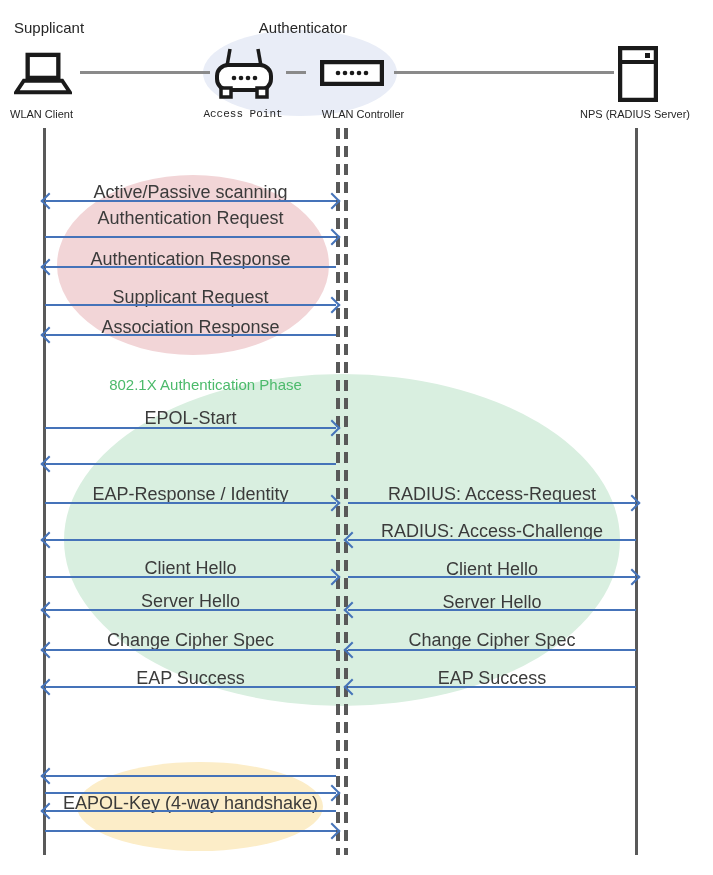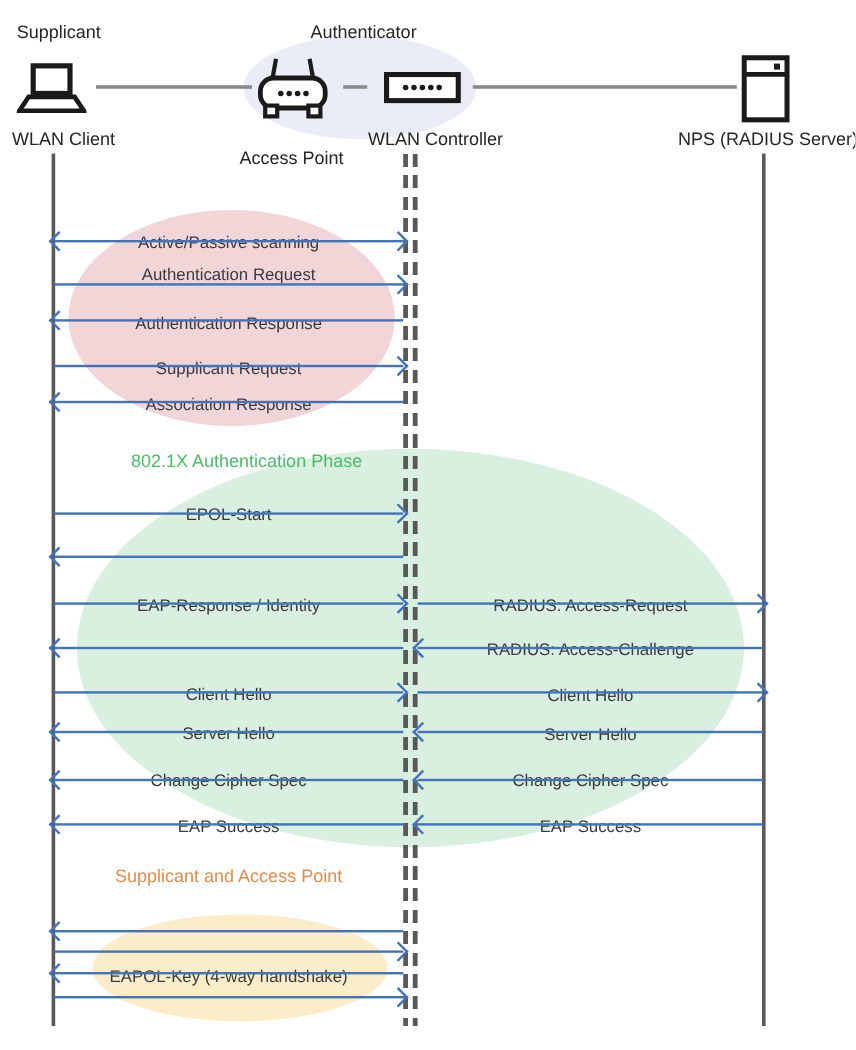--- a/index.html
+++ b/index.html
@@ -10,7 +10,7 @@
   }
   .ellipse{position:absolute;border-radius:50%;}
   .actor-role{position:absolute;font-size:15px;color:#262626;white-space:nowrap;}
-  .device-label{position:absolute;font-size:15px;color:#262626;white-space:nowrap;}
+  .device-label{position:absolute;font-size:11px;color:#262626;white-space:nowrap;}
   .center{text-align:center;}
   .conn{position:absolute;height:3px;background:#8a8a8a;}
   .lifeline{position:absolute;width:3px;background:#595959;}

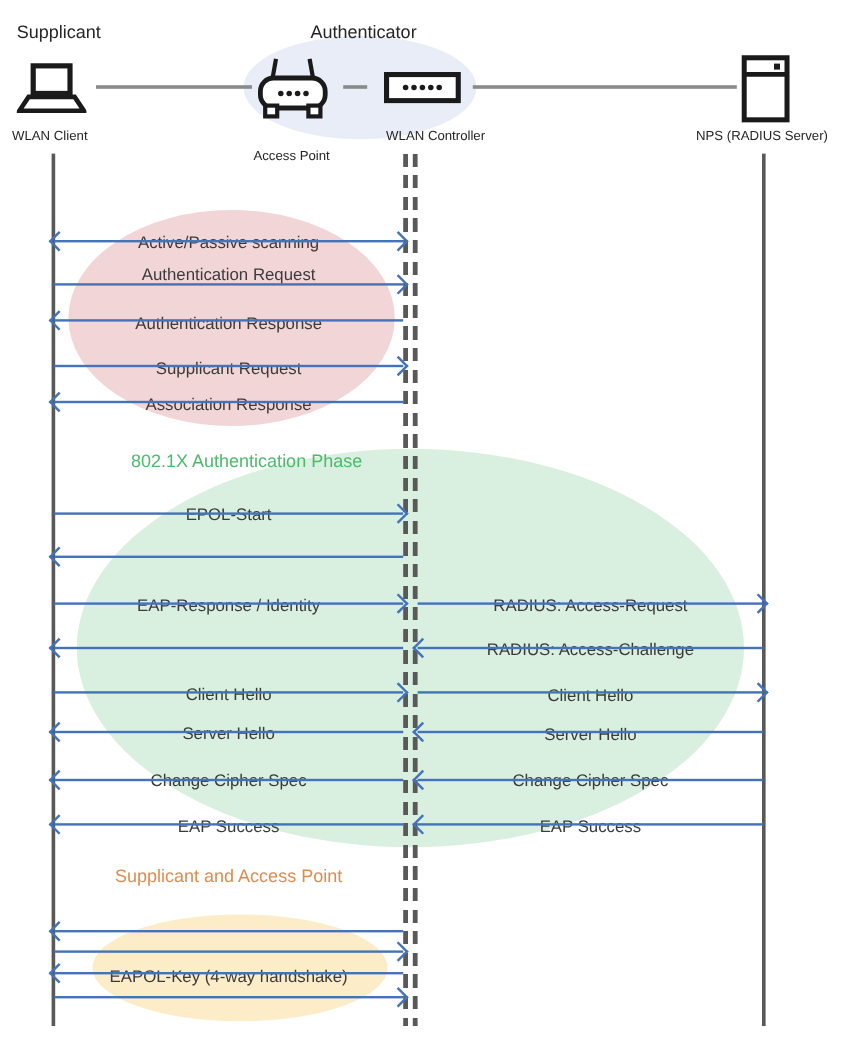--- a/index.html
+++ b/index.html
@@ -77,7 +77,7 @@
   <div class="conn" style="left:394px;top:71px;width:220px;"></div>
 
   <div class="device-label" style="left:10px;top:108px;">WLAN Client</div>
-  <div class="device-label center" style="left:193px;top:124px;width:100px;">Access Point</div>
+  <div class="device-label center" style="left:193px;top:108px;width:100px;font-family:Liberation Mono, monospace;">Access Point</div>
   <div class="device-label center" style="left:305px;top:108px;width:116px;">WLAN Controller</div>
   <div class="device-label center" style="left:565px;top:108px;width:140px;">NPS (RADIUS Server)</div>
 

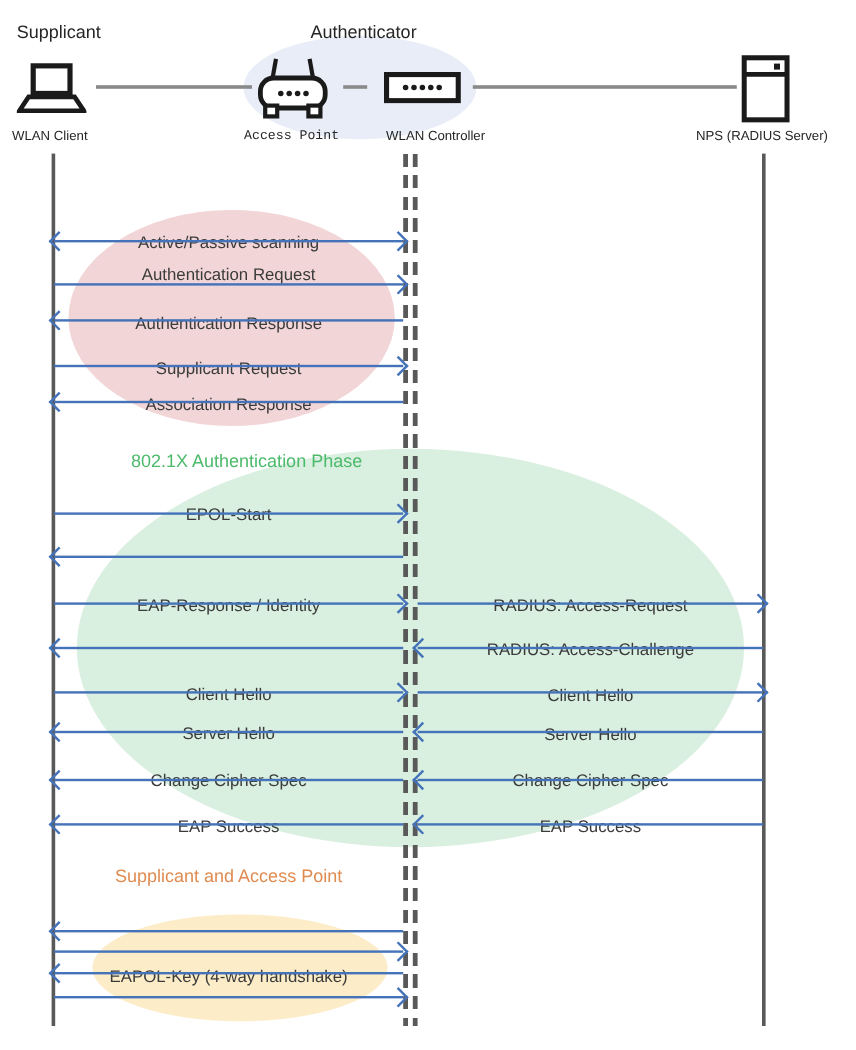--- a/index.html
+++ b/index.html
@@ -18,7 +18,7 @@
     width:4px;background:repeating-linear-gradient(to bottom,#595959 0px,#595959 11px,transparent 11px,transparent 18px);
   }
   .phase-title{position:absolute;font-size:15px;line-height:19px;text-align:center;white-space:nowrap;}
-  .lbl{position:absolute;font-size:14px;color:#3b3b3b;text-align:center;white-space:nowrap;margin-top:12px;}
+  .lbl{position:absolute;font-size:18px;color:#3b3b3b;text-align:center;white-space:nowrap;}
   .arrow{position:absolute;border-top:2.5px solid #4573B9;}
   .head{position:absolute;width:10px;height:10px;border:0 solid #4573B9;top:-7px;}
   .head.r{right:-2px;border-width:2.5px 2.5px 0 0;transform:rotate(45deg);}

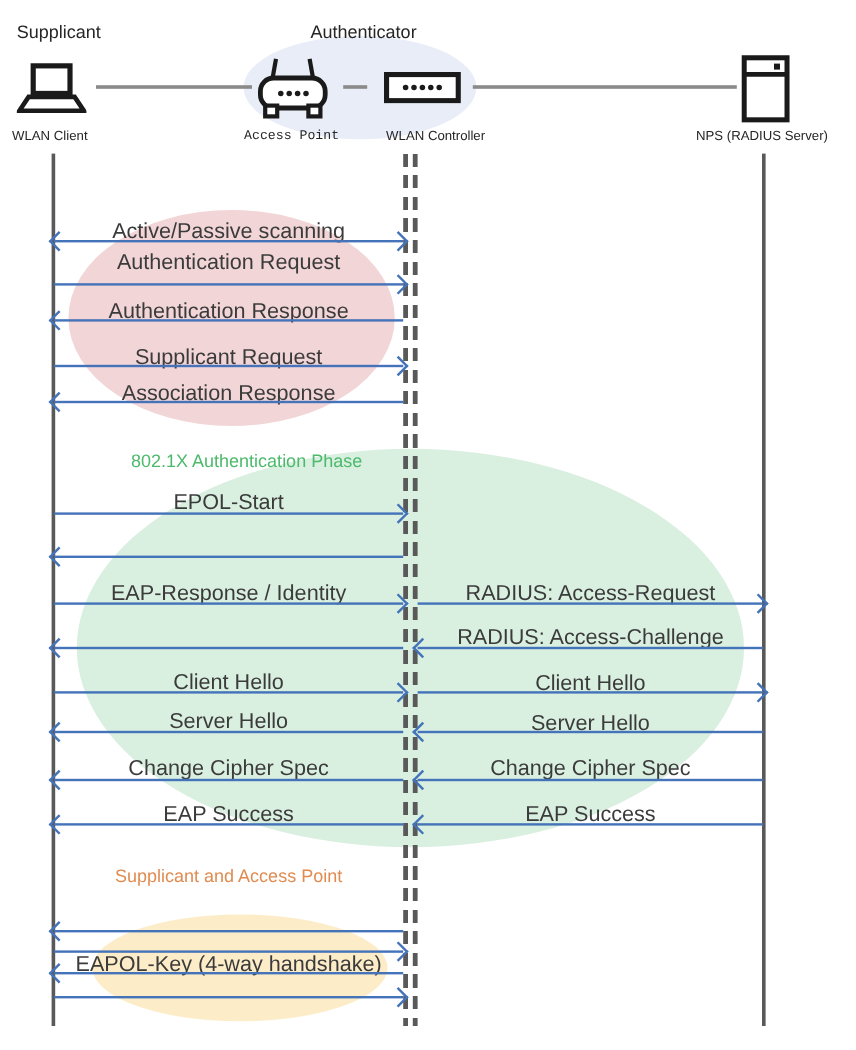--- a/index.html
+++ b/index.html
@@ -88,7 +88,6 @@
 
   <div class="phase-title" style="left:60px;top:375px;width:291px;color:#4CBA6B;">802.1X Authentication Phase</div>
   <div class="phase-title" style="left:45px;top:721px;width:291px;color:#E08C51;">
-    <div>Supplicant and Access Point</div>
   </div>
 
   <div class="lbl seg-l" style="top:182px;">Active/Passive scanning</div>

